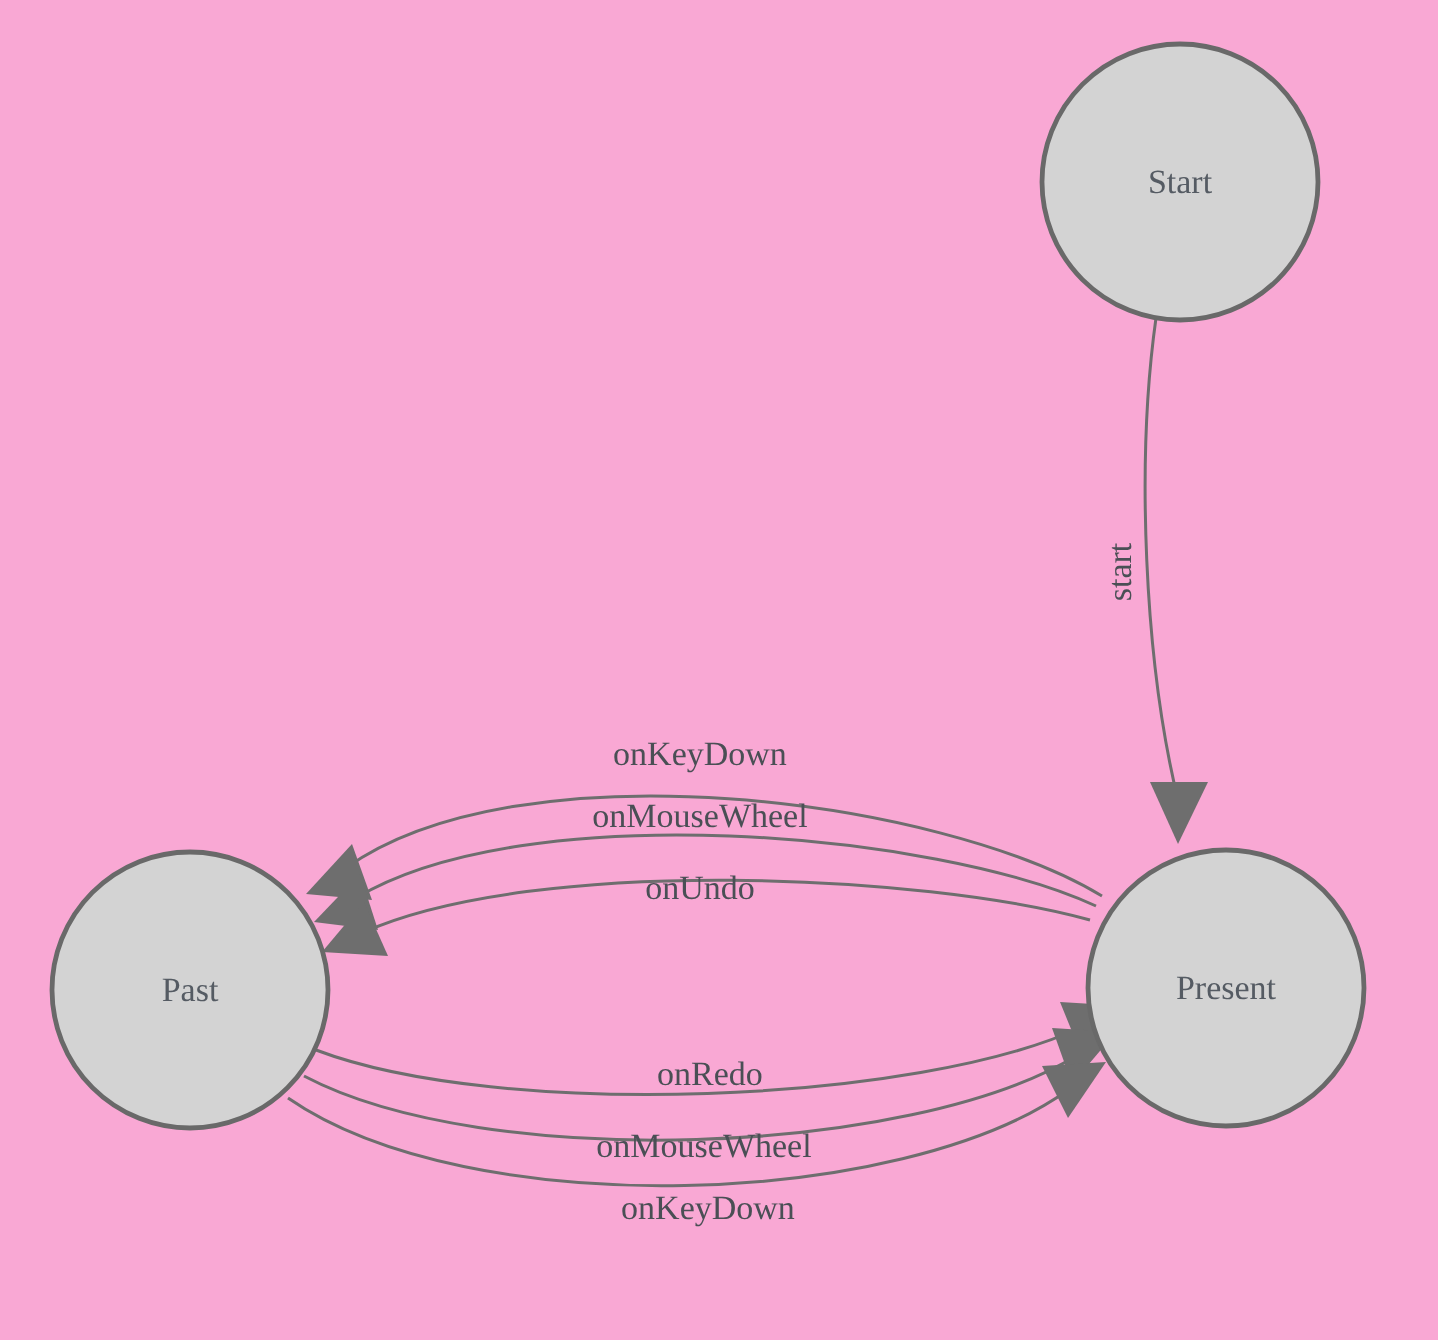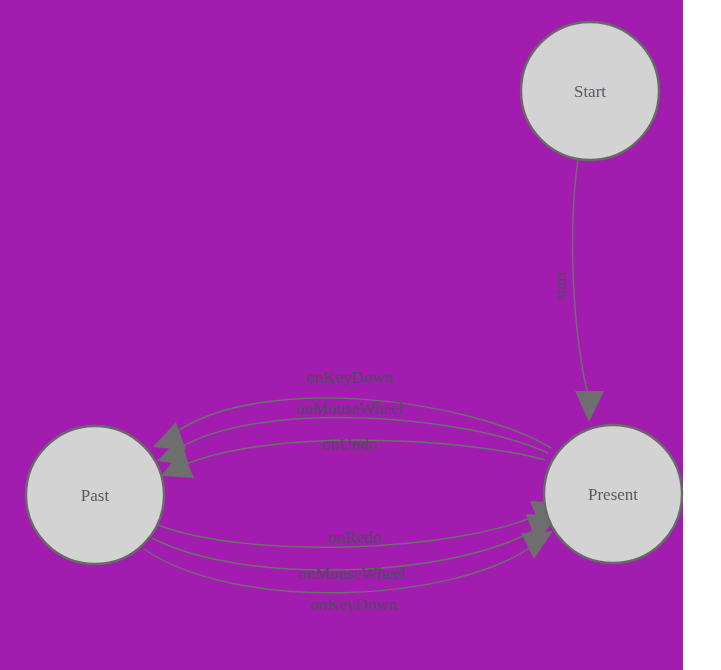--- a/index.html
+++ b/index.html
@@ -17,7 +17,8 @@
     position: relative;
     width: 683px;
     height: 670px;
-    background: #a21caf;
+    background: #f9a8d4;
+    padding-left: 36px;
   }
   #diagram-svg {
     position: absolute;

